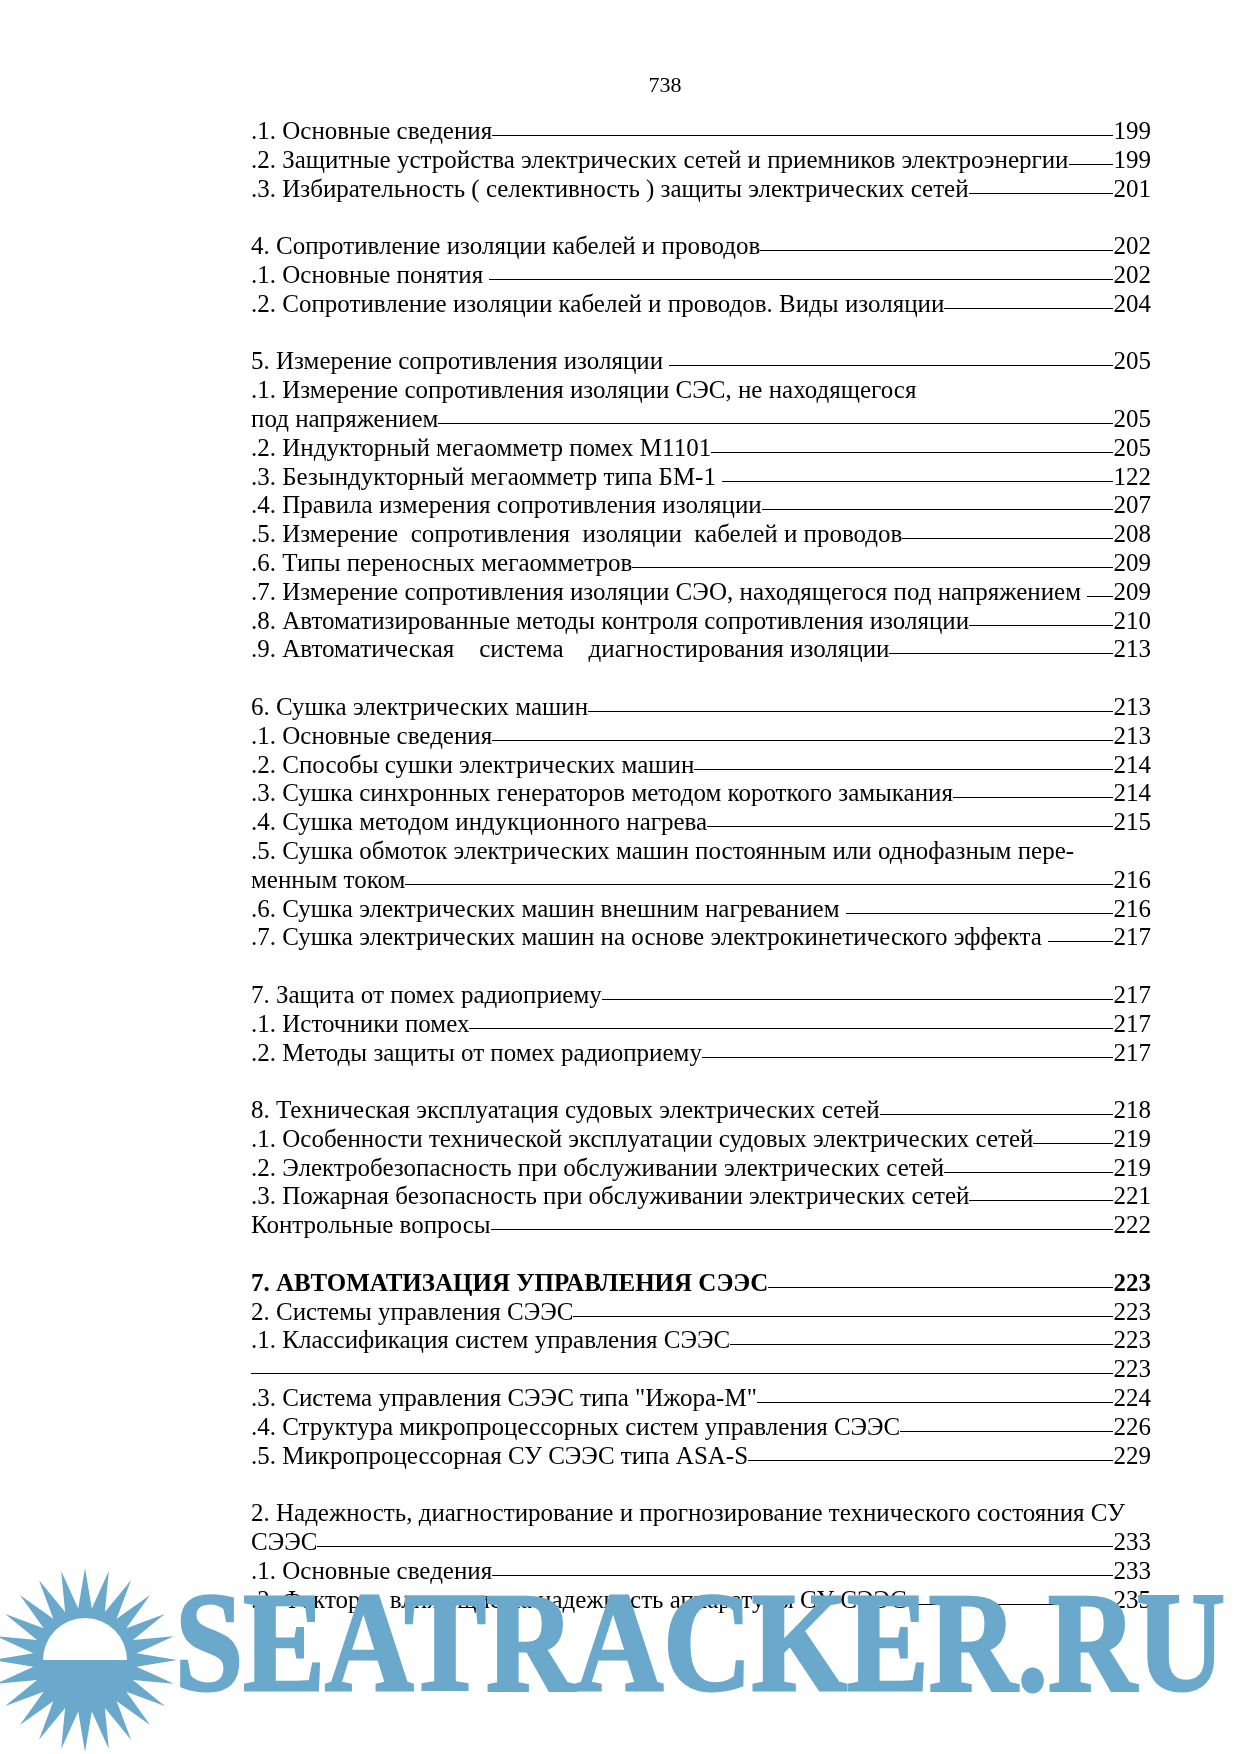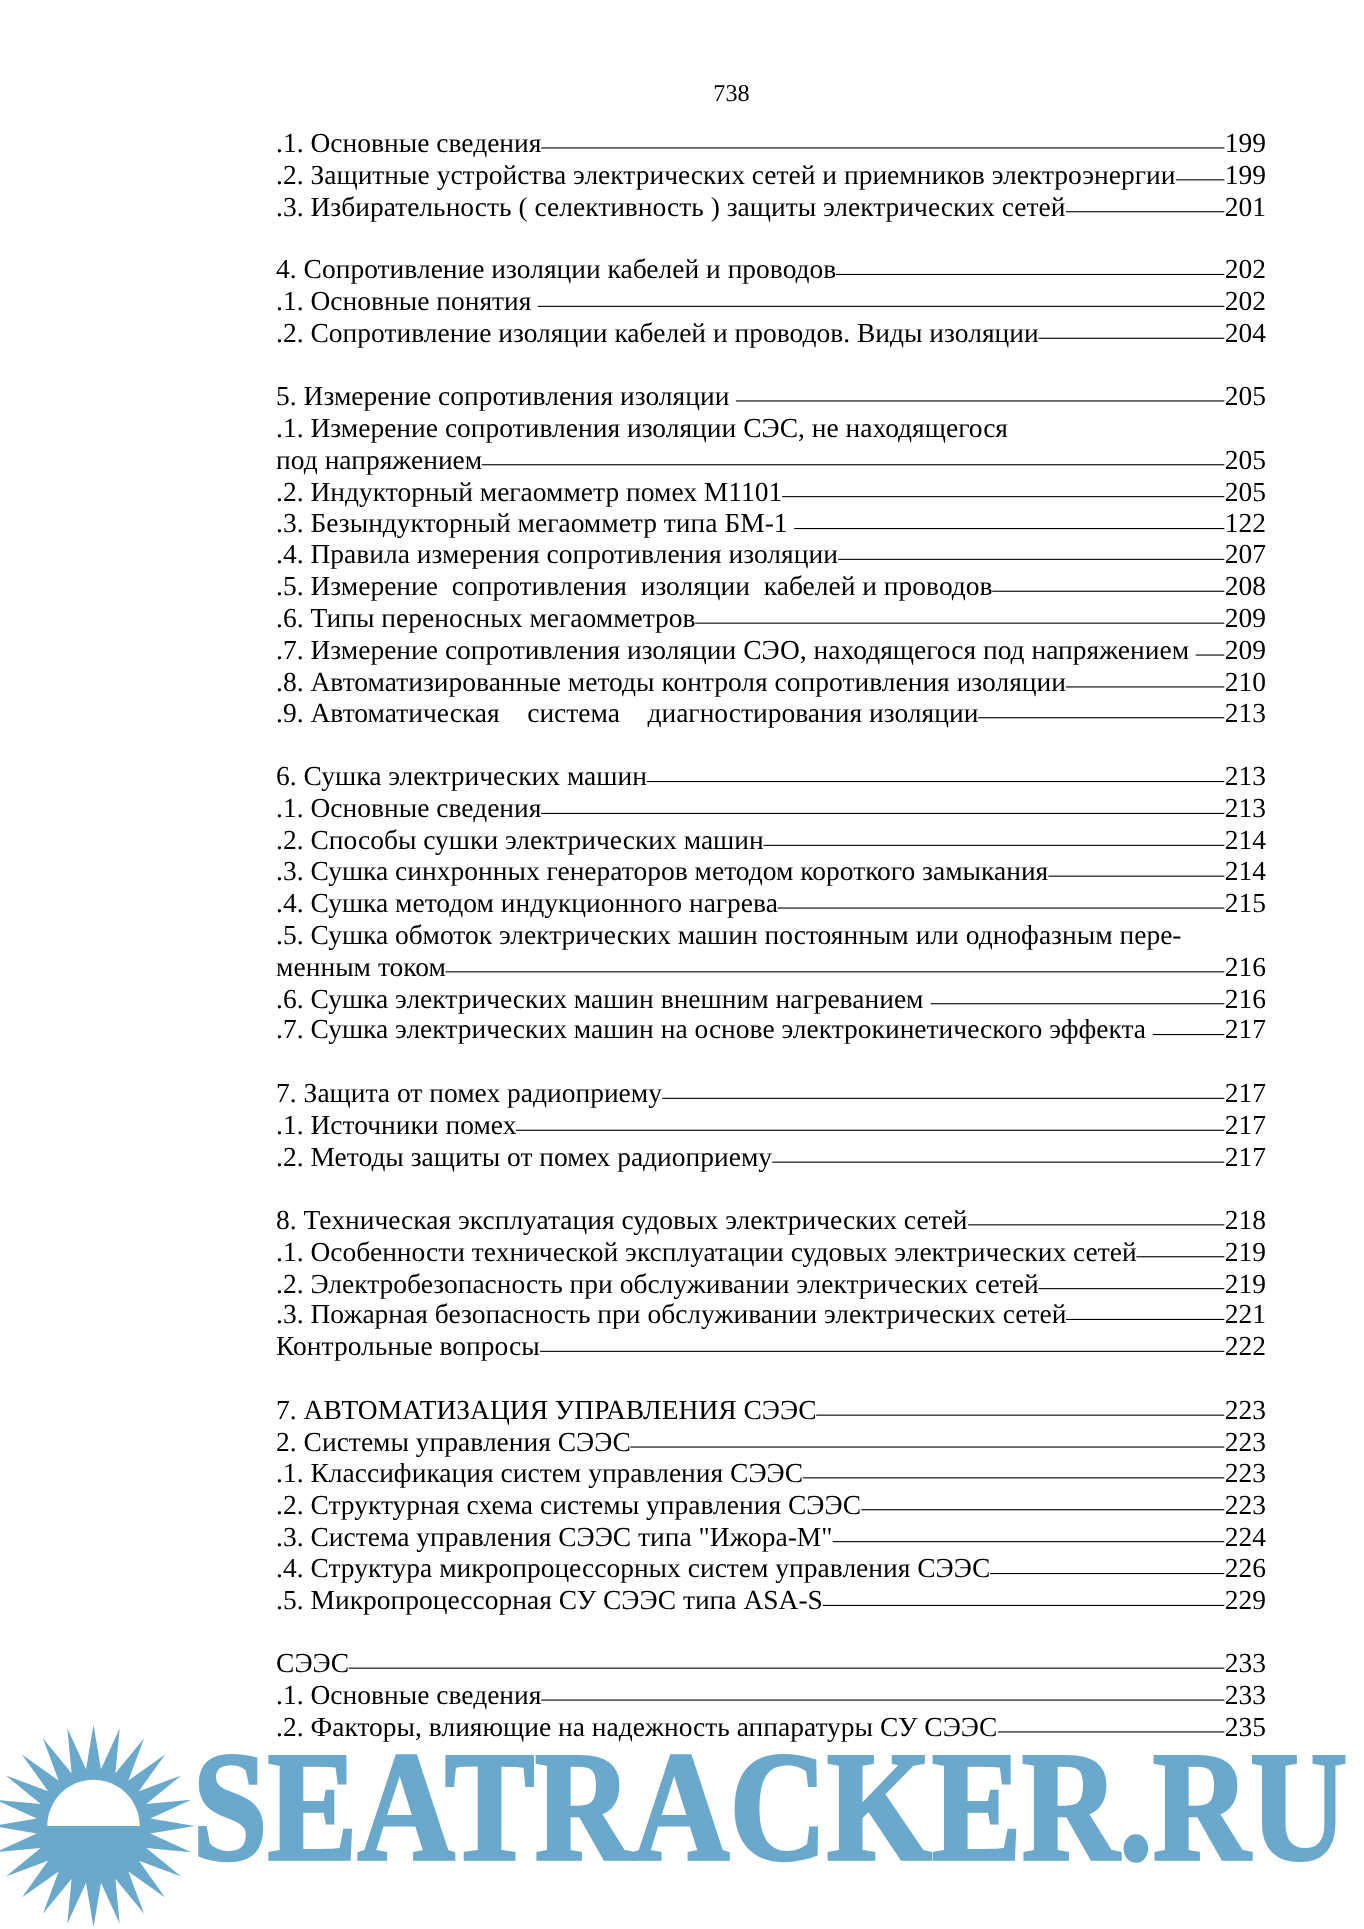--- a/index.html
+++ b/index.html
@@ -9,7 +9,7 @@
                  font-size: 22px; }
   .toc { position: absolute; top: 117px; left: 251px; width: 900px; }
   .row { display: flex; align-items: baseline; height: 28.8px; font-size: 25px; white-space: nowrap; }
-  .row.bold { font-weight: normal; }
+  .row.bold { font-weight: bold; }
   .row .label { flex: 0 0 auto; white-space: pre; }
   .row .leader { flex: 1 1 auto; border-bottom: 1.6px solid #000; margin: 0 1px 0 0; transform: translateY(-3px); min-width: 10px; }
   .row .page { flex: 0 0 auto; text-align: right; }

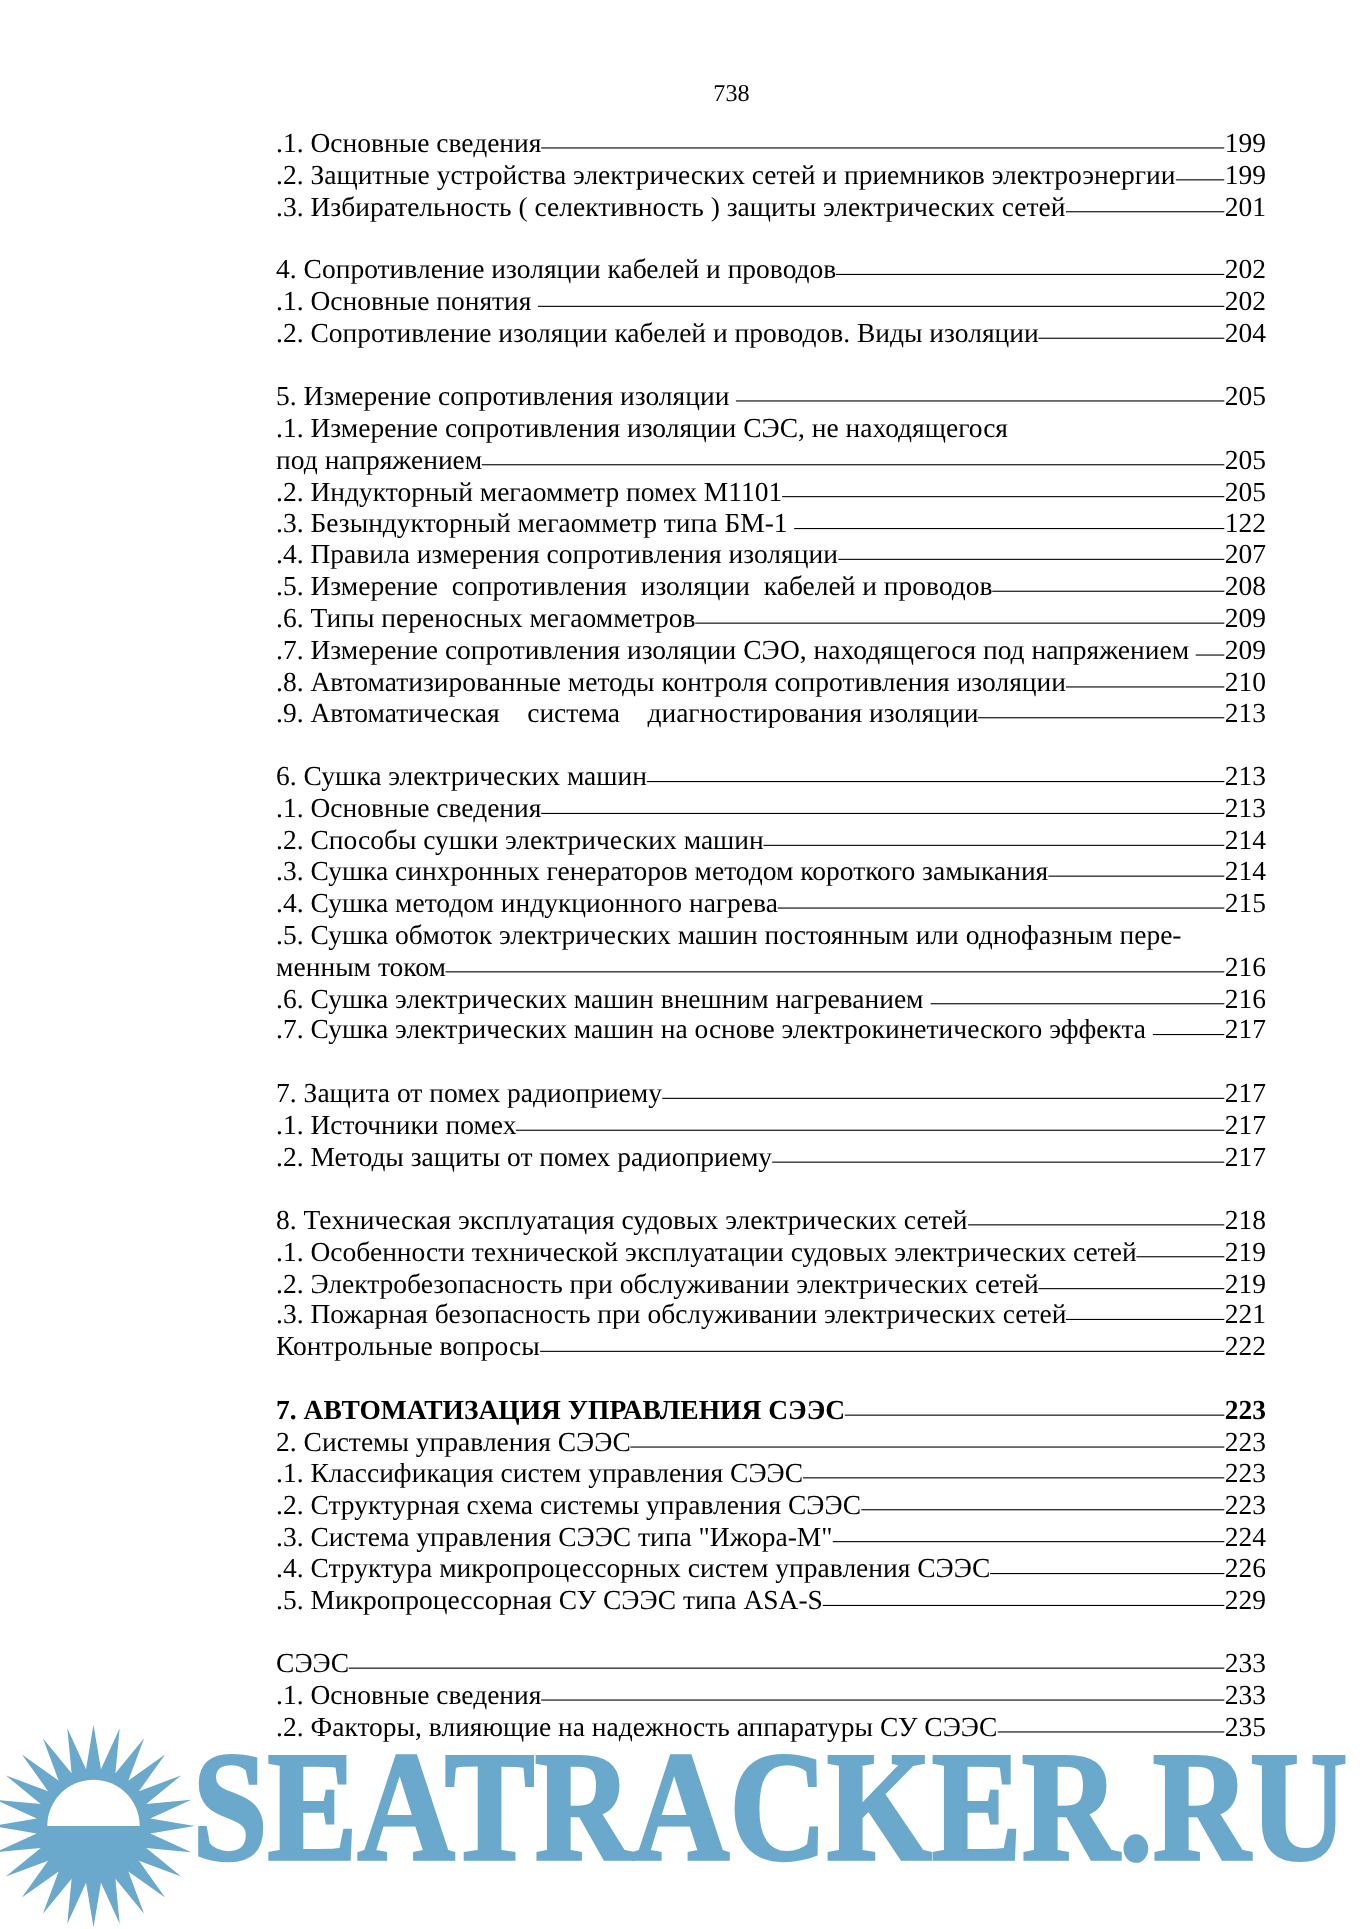--- a/index.html
+++ b/index.html
@@ -212,7 +212,6 @@
       <span class="page">223</span>
     </div>
     <div class="row">
-      <span class="label">.2. Структурная схема системы управления СЭЭС</span>
       <span class="leader"></span>
       <span class="page">223</span>
     </div>

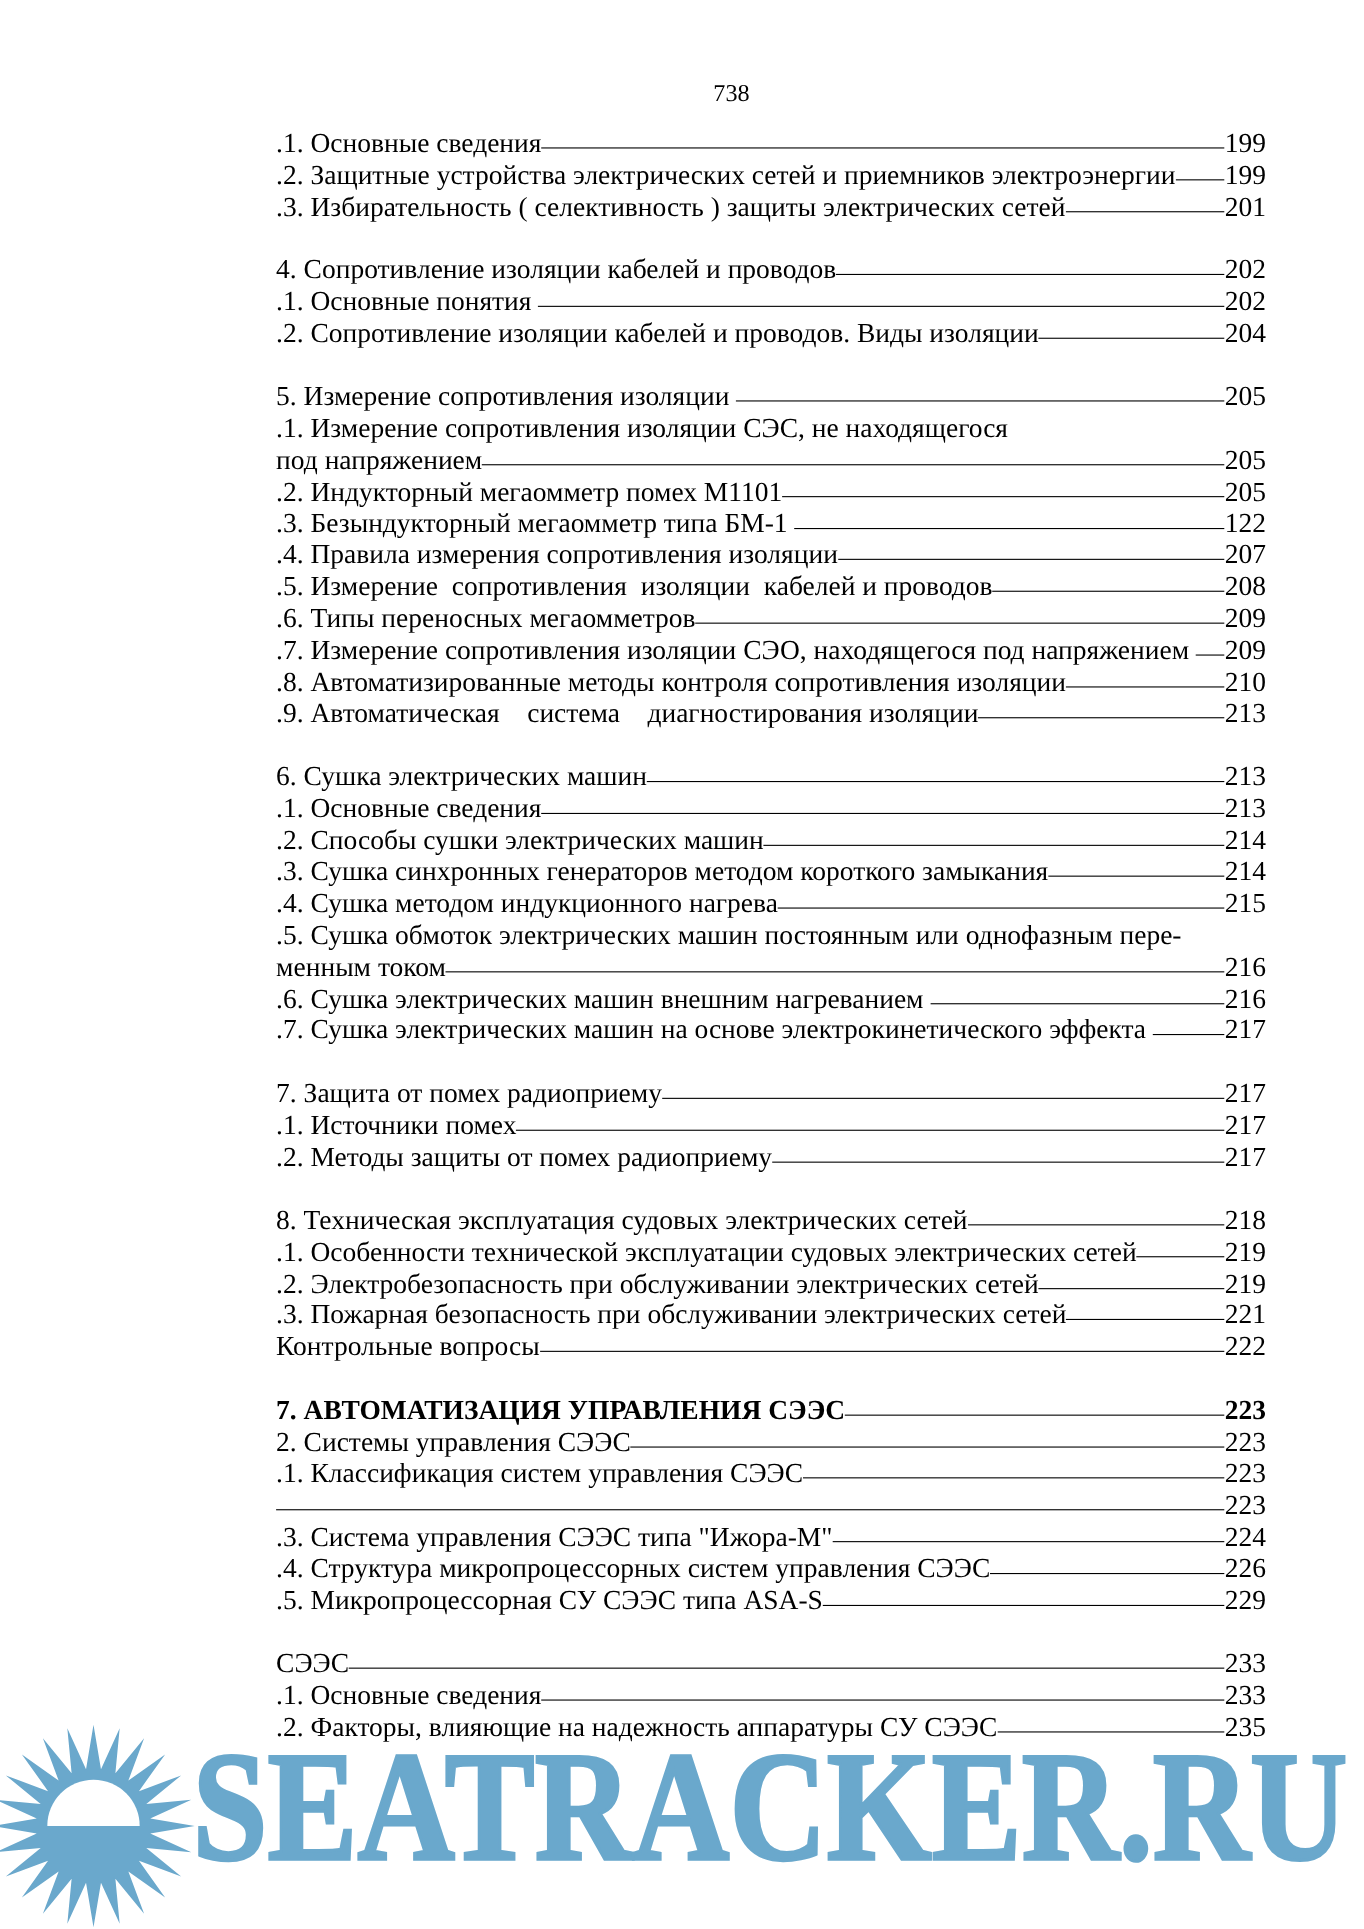--- a/index.html
+++ b/index.html
@@ -231,6 +231,10 @@
       <span class="page">229</span>
     </div>
     <div class="gap"></div>
+    <div class="row no-leader">
+      <span class="label">2. Надежность, диагностирование и прогнозирование технического состояния СУ</span>
+      <span class="page"></span>
+    </div>
     <div class="row">
       <span class="label">СЭЭС</span>
       <span class="leader"></span>

